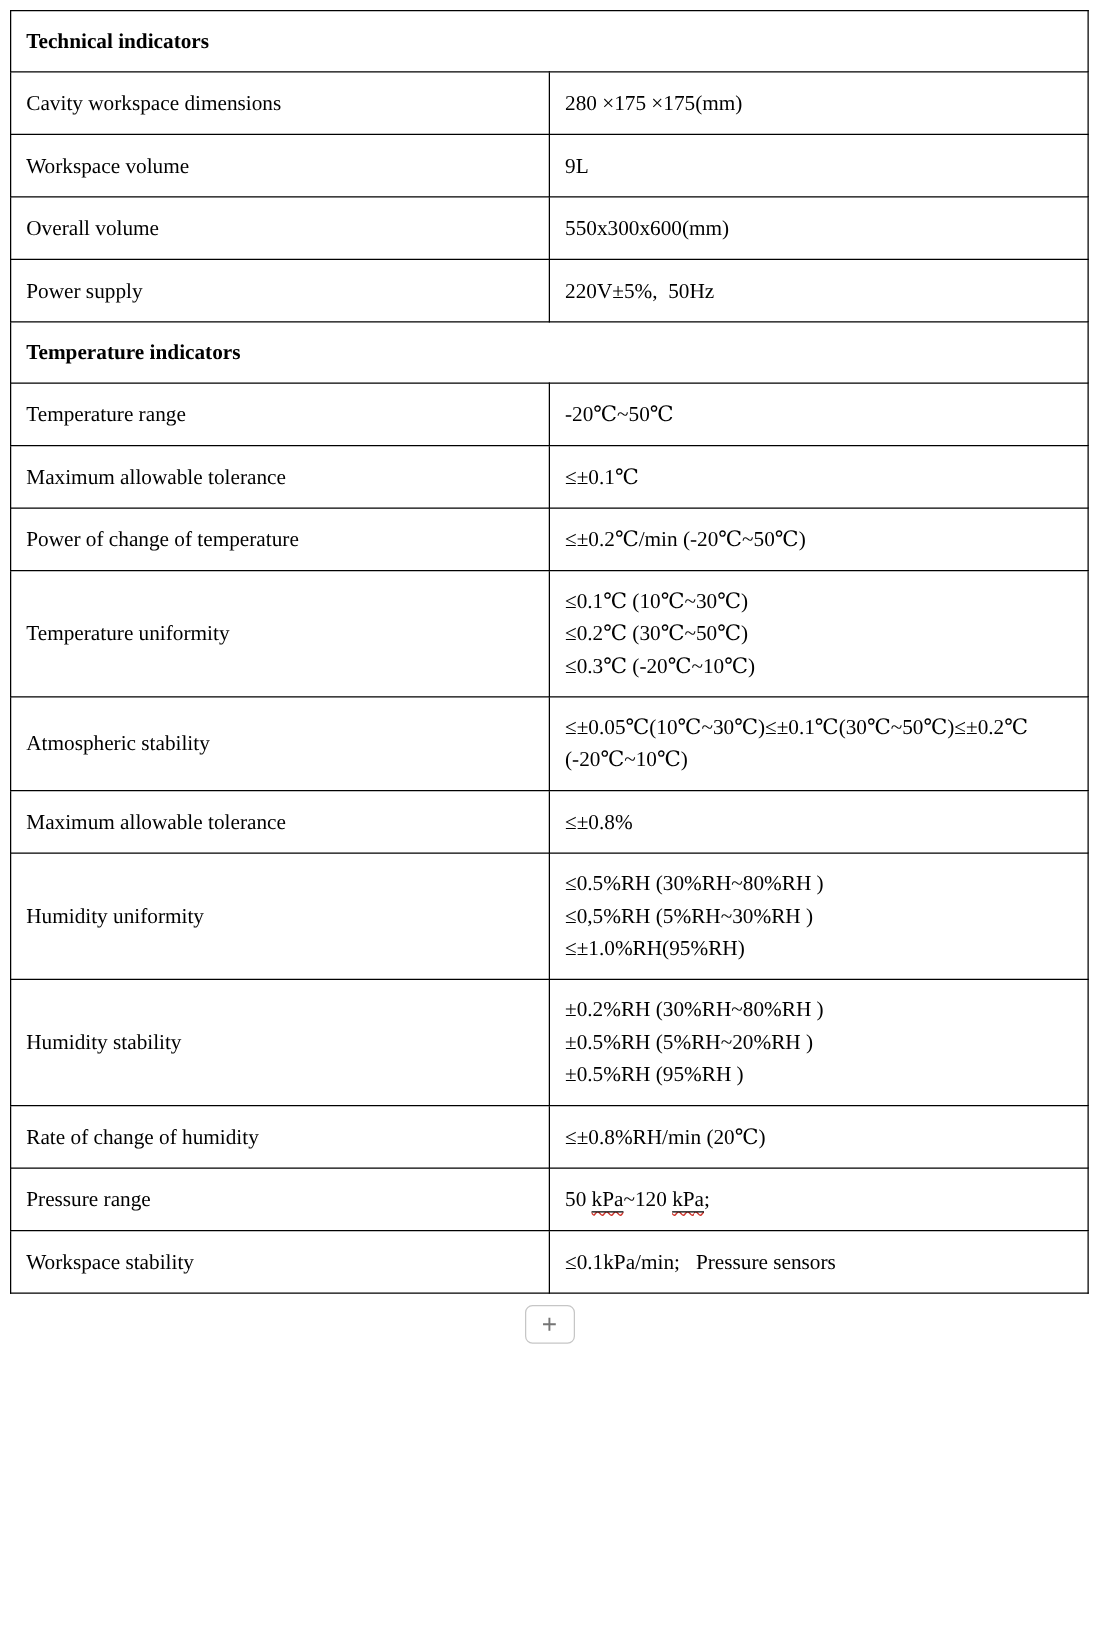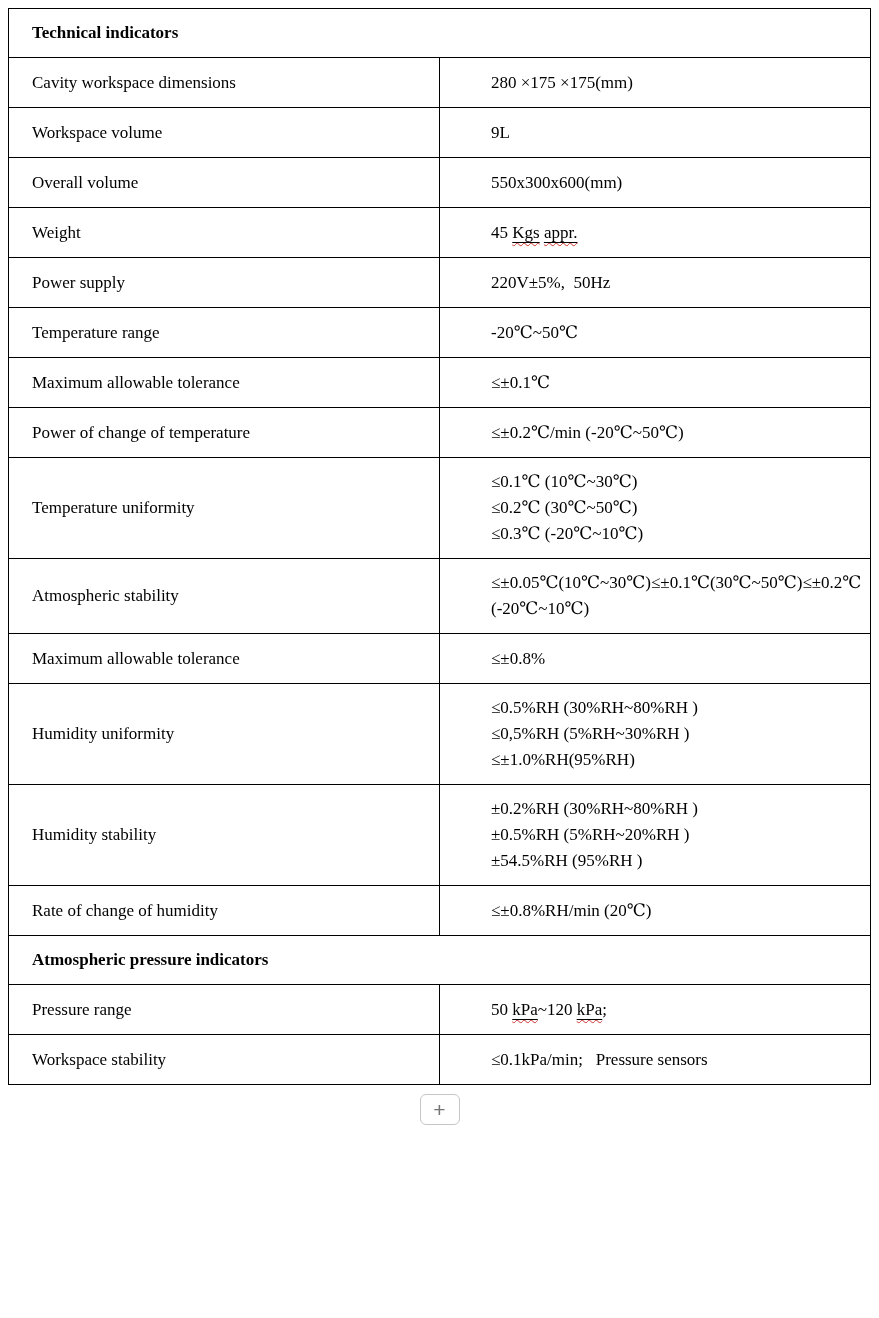--- a/index.html
+++ b/index.html
@@ -23,7 +23,7 @@
   table.spec-table td {
     border: 1px solid #000000;
     vertical-align: middle;
-    padding: 11px 9px 11px 23px;
+    padding: 11px 9px 11px 12px;
     font-size: 17px;
     line-height: 26px;
     overflow: hidden;

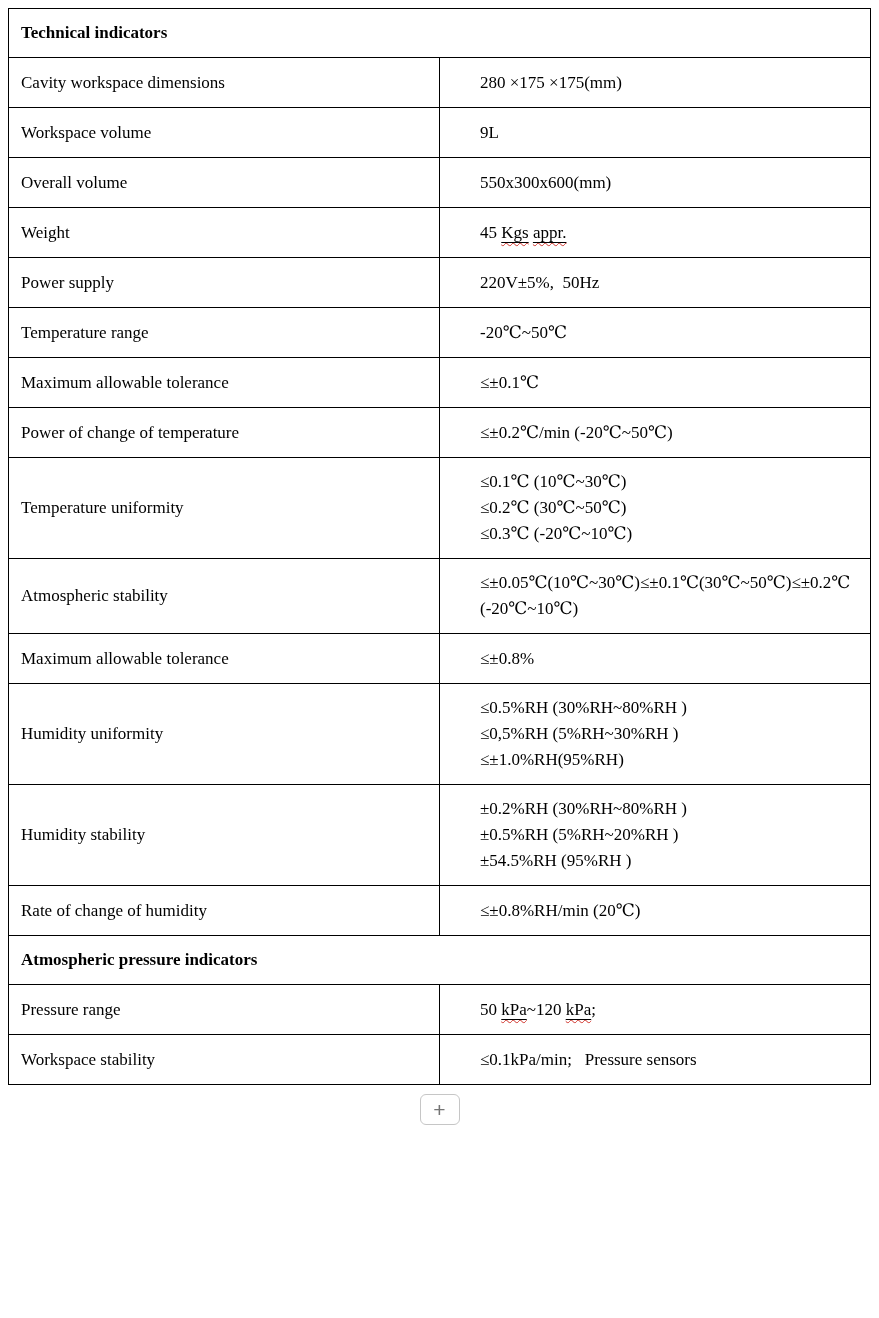--- a/index.html
+++ b/index.html
@@ -43,7 +43,6 @@
   }
   .value-line {
     white-space: pre-wrap;
-    margin-left: 28px;
   }
   .misspelled {
     text-decoration: underline wavy #d0342c;

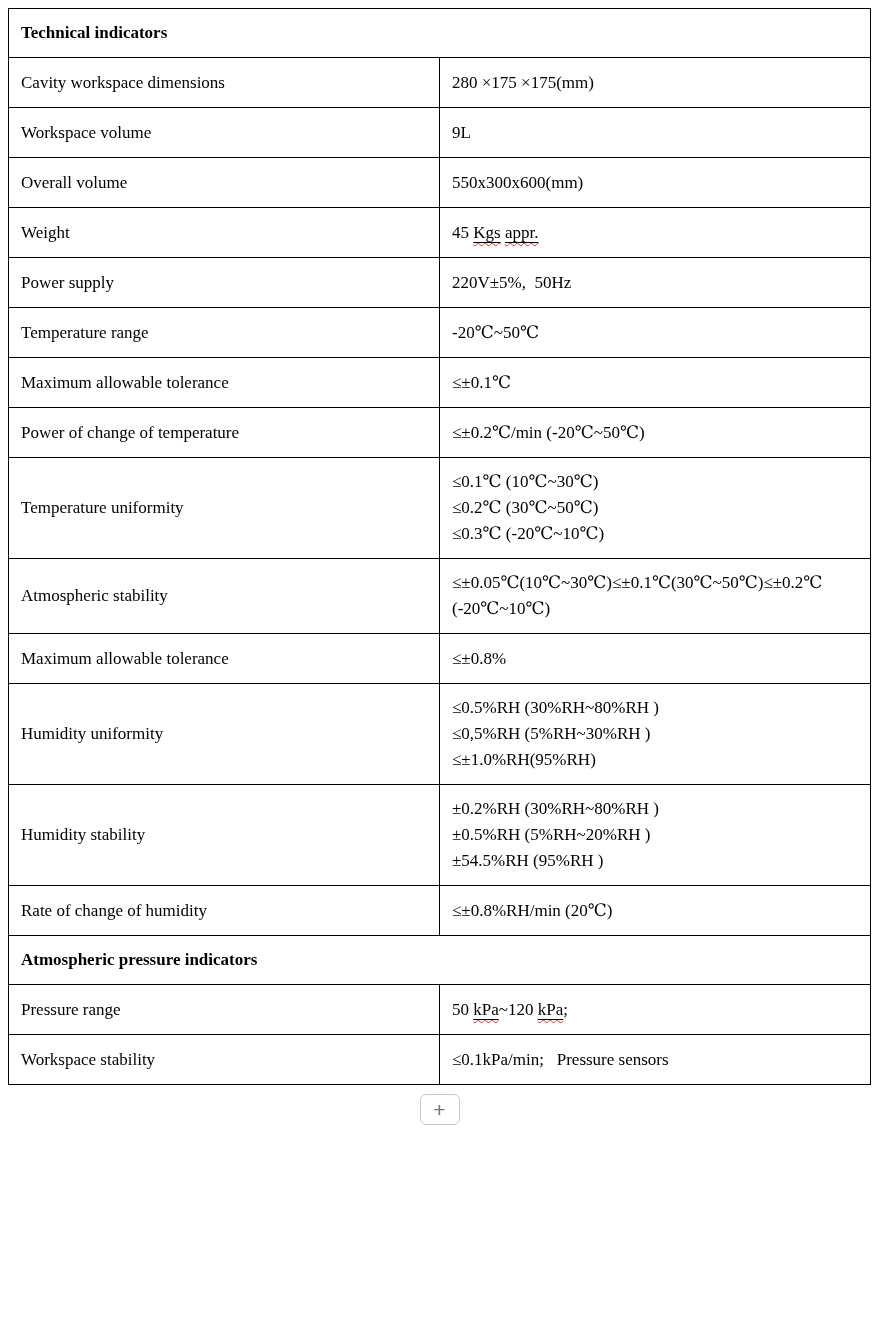--- a/index.html
+++ b/index.html
@@ -96,10 +96,6 @@
         <td class="value-cell"><div class="value-line"><span>550x300x600(mm)</span></div></td>
       </tr>
       <tr>
-        <td class="label-cell">Weight</td>
-        <td class="value-cell"><div class="value-line"><span>45 </span><span class="misspelled"><span class="word-solid">Kgs</span></span><span> </span><span class="misspelled"><span class="word-solid">appr.</span></span></div></td>
-      </tr>
-      <tr>
         <td class="label-cell">Power supply</td>
         <td class="value-cell"><div class="value-line"><span>220V±5%,  50Hz</span></div></td>
       </tr>

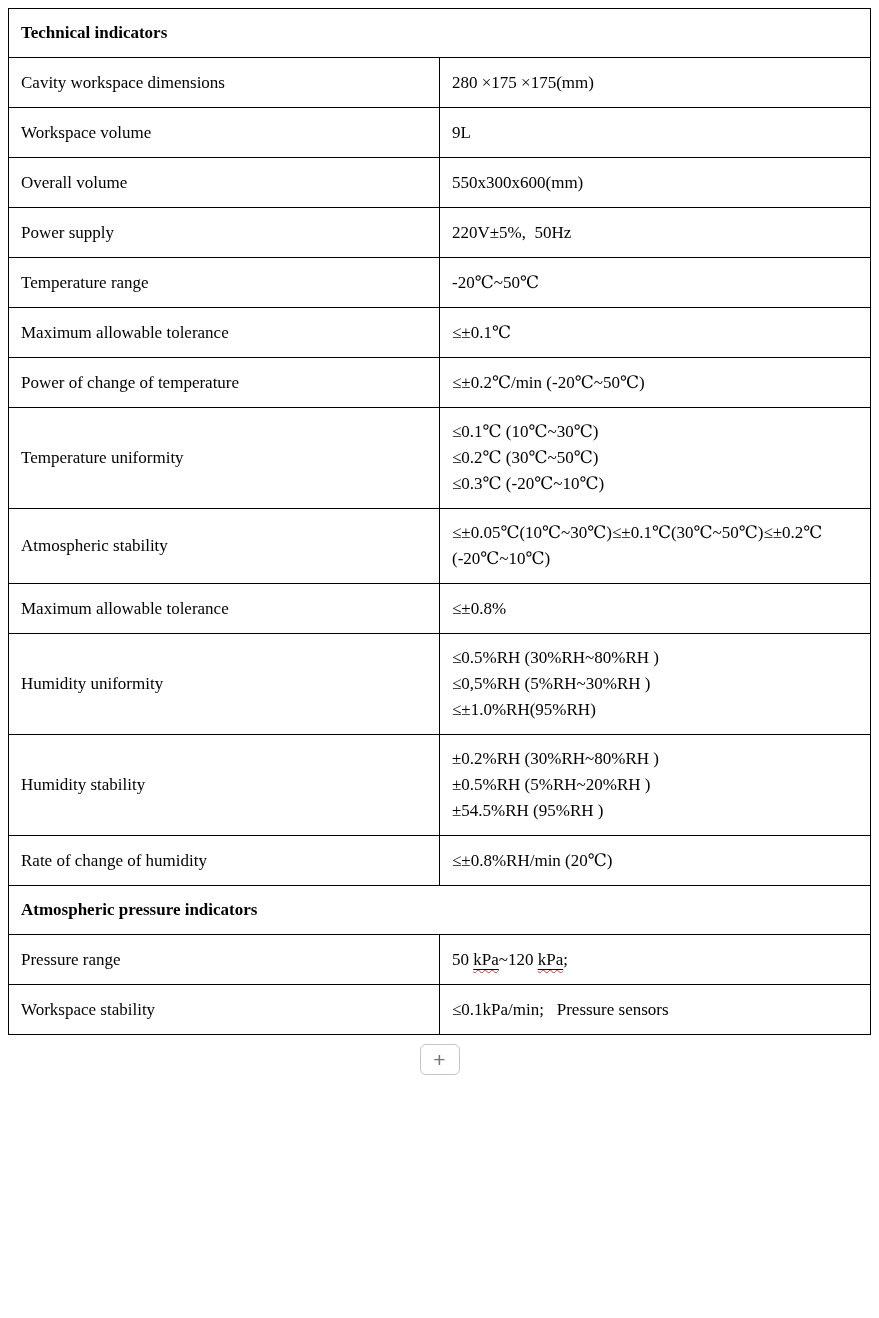--- a/index.html
+++ b/index.html
@@ -100,6 +100,9 @@
         <td class="value-cell"><div class="value-line"><span>220V±5%,  50Hz</span></div></td>
       </tr>
       <tr>
+        <td colspan="2" class="section-header">Temperature indicators</td>
+      </tr>
+      <tr>
         <td class="label-cell">Temperature range</td>
         <td class="value-cell"><div class="value-line"><span>-20℃~50℃</span></div></td>
       </tr>

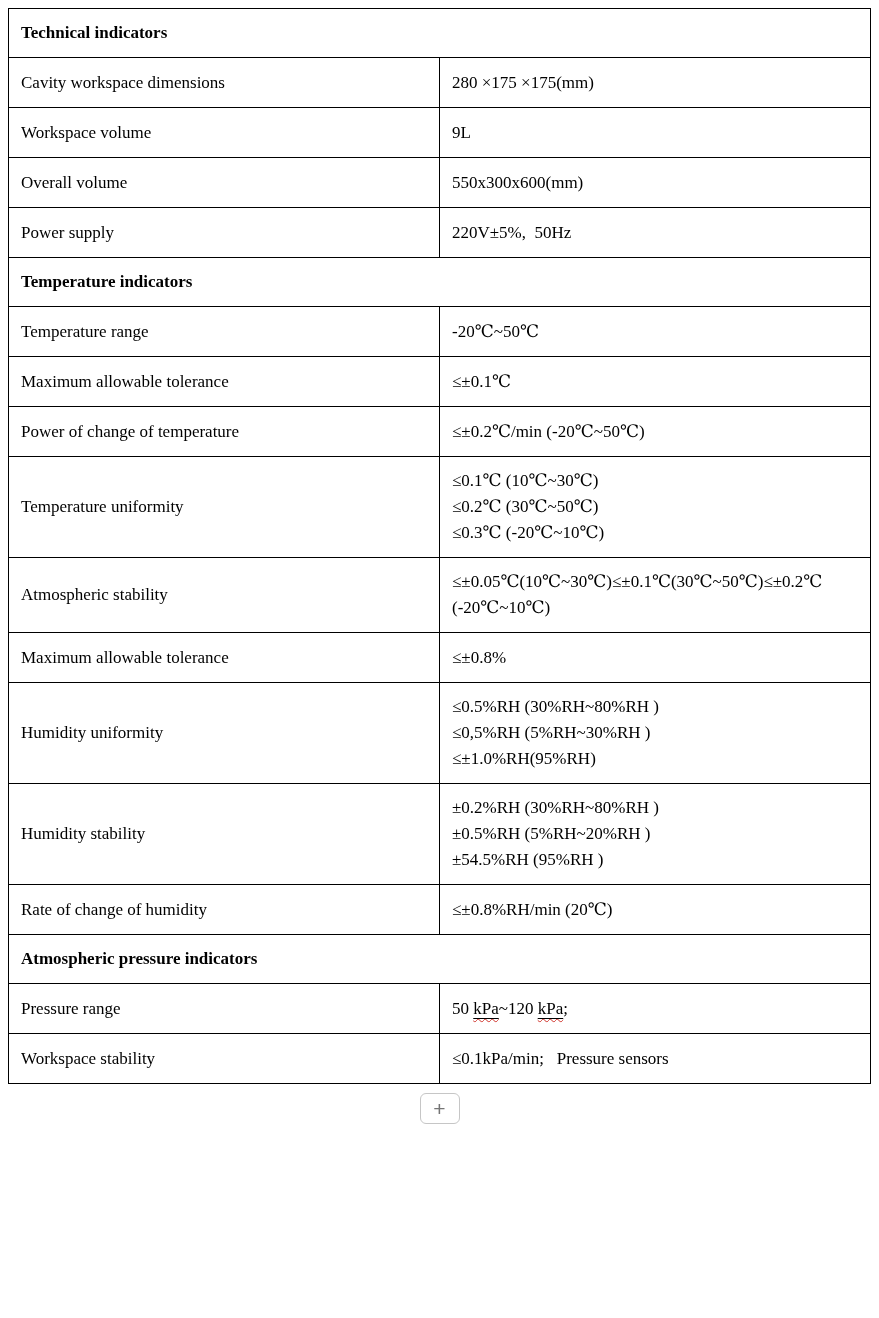--- a/index.html
+++ b/index.html
@@ -132,7 +132,7 @@
       </tr>
       <tr>
         <td class="label-cell">Humidity stability</td>
-        <td class="value-cell"><div class="value-line"><span>±0.2%RH (30%RH~80%RH )</span></div><div class="value-line"><span>±0.5%RH (5%RH~20%RH )</span></div><div class="value-line"><span>±54.5%RH (95%RH )</span></div></td>
+        <td class="value-cell"><div class="value-line"><span>±0.2%RH (30%RH~80%RH )</span></div><div class="value-line"><span>±0.5%RH (5%RH~20%RH )</span></div><div class="value-line"><span>±0.5%RH (95%RH )</span></div></td>
       </tr>
       <tr>
         <td class="label-cell">Rate of change of humidity</td>

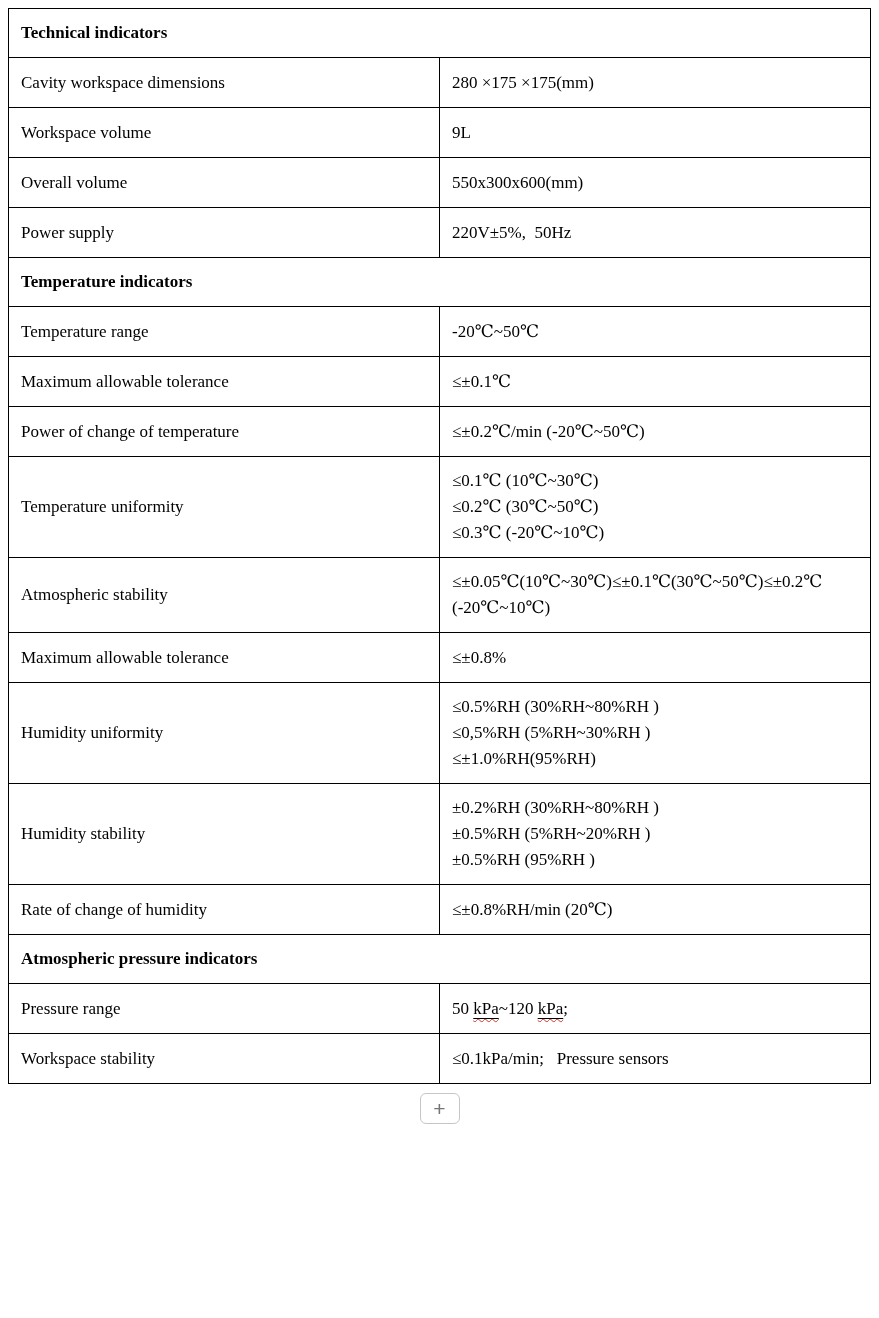--- a/index.html
+++ b/index.html
@@ -139,9 +139,6 @@
         <td class="value-cell"><div class="value-line"><span>≤±0.8%RH/min (20℃)</span></div></td>
       </tr>
       <tr>
-        <td colspan="2" class="section-header">Atmospheric pressure indicators</td>
-      </tr>
-      <tr>
         <td class="label-cell">Pressure range</td>
         <td class="value-cell"><div class="value-line"><span>50 </span><span class="misspelled"><span class="word-solid">kPa</span></span><span>~120 </span><span class="misspelled"><span class="word-solid">kPa</span></span><span>;</span></div></td>
       </tr>

